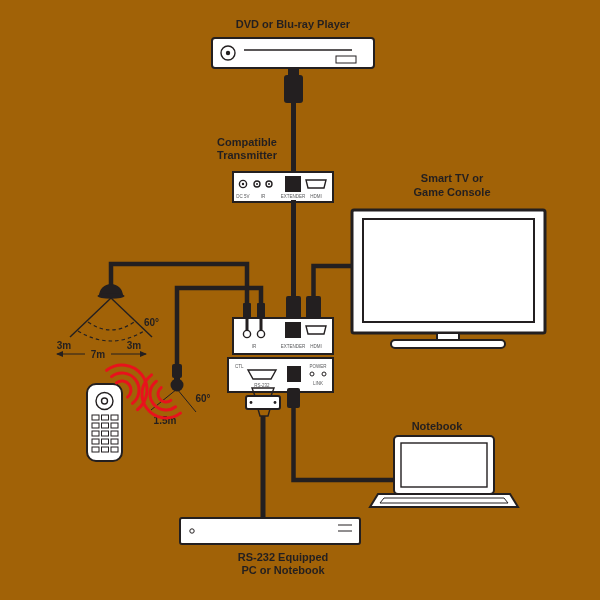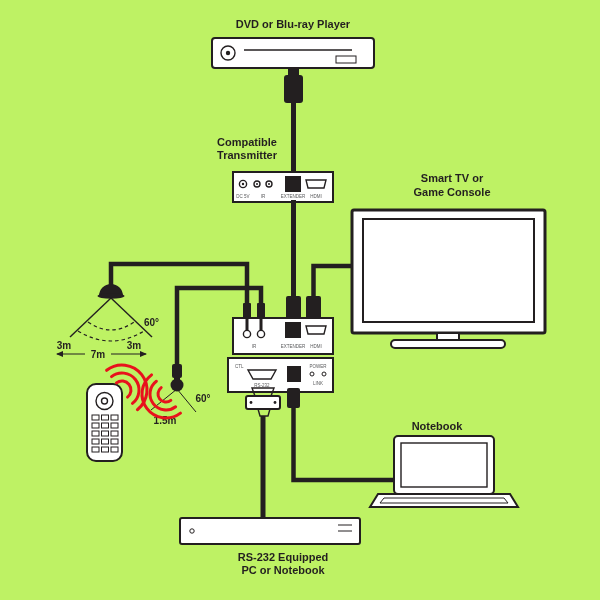--- a/index.html
+++ b/index.html
@@ -3,7 +3,7 @@
 <meta charset="utf-8">
 <style>
   html,body{margin:0;padding:0;background:#ffffff;}
-  .canvas{position:relative;width:600px;height:600px;background:#bef264;overflow:hidden;
+  .canvas{position:relative;width:600px;height:600px;background:#a16207;overflow:hidden;
           font-family:"Liberation Sans",sans-serif;text-decoration:underline;}
   svg{display:block;}
   

